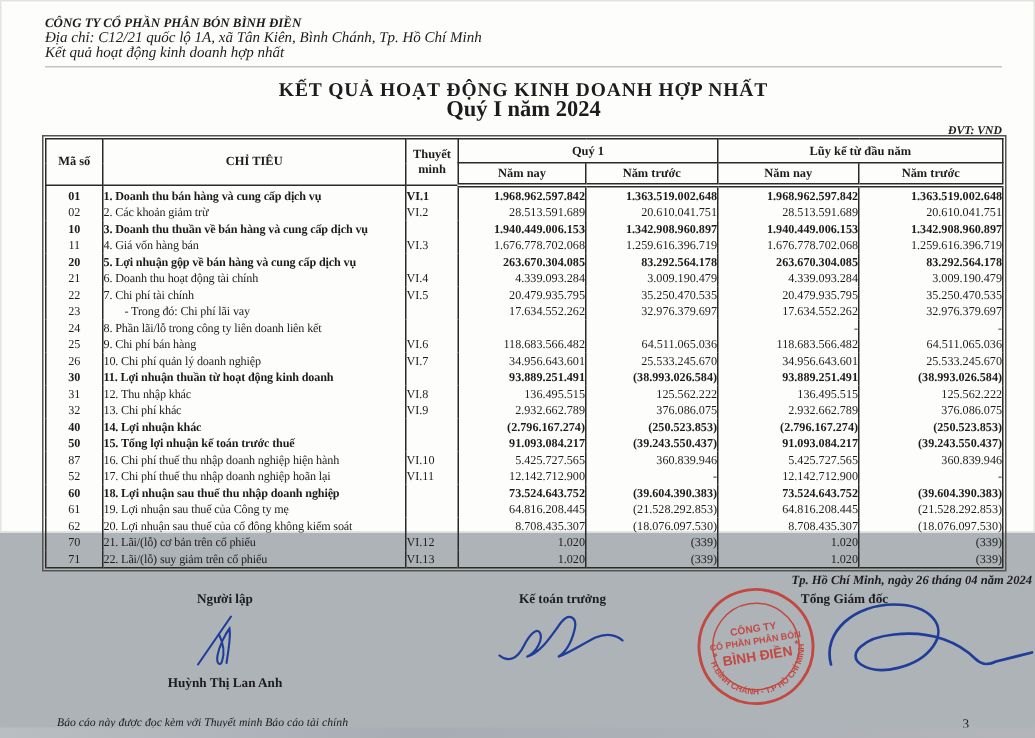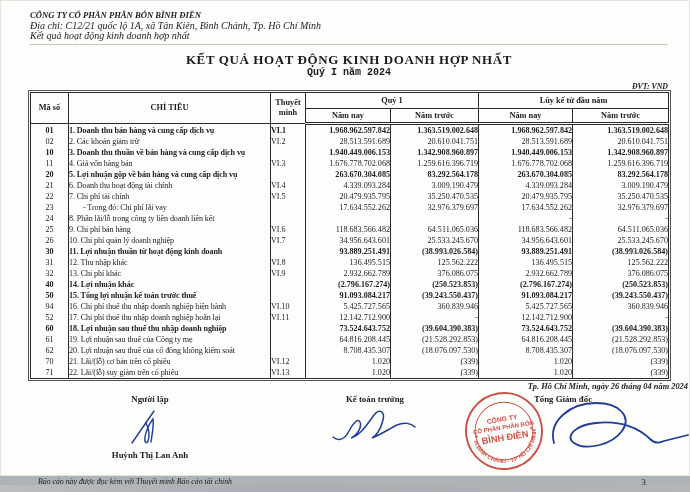--- a/index.html
+++ b/index.html
@@ -10,7 +10,7 @@
     color:#1c1c1e;
   }
   .page{
-    position:absolute;left:0;top:0;width:690px;height:476px;
+    position:absolute;left:0;top:0;width:690px;height:355px;
     background:#fdfdfb;box-sizing:border-box;
     padding:10px 22px 0 30px;
     box-shadow:inset 0 0 0 1px #e3e3e0;

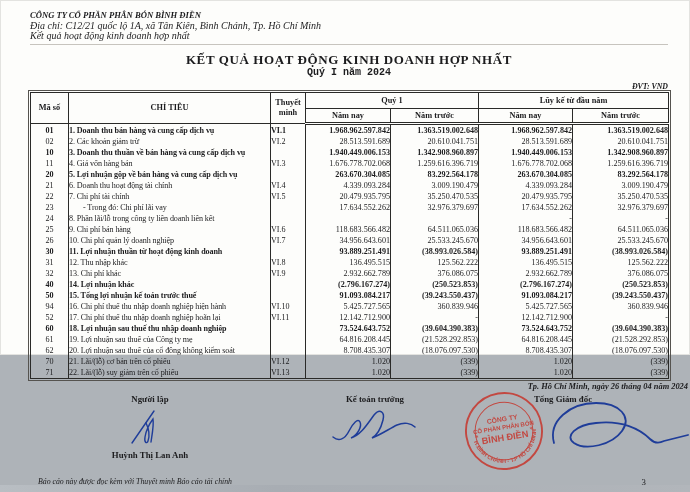--- a/index.html
+++ b/index.html
@@ -23,7 +23,7 @@
   
   .title-block{text-align:center;margin-top:7px;}
   .doc-title{font-size:13px;font-weight:bold;letter-spacing:.6px;line-height:15px;margin:0;}
-  .doc-subtitle{font-size:10px;font-weight:bold;line-height:12px;font-family:Liberation Mono, monospace;}
+  .doc-subtitle{font-size:15px;font-weight:bold;line-height:12px;}
   .unit-label{text-align:right;font-size:7.8px;font-weight:bold;font-style:italic;margin:3px 0 1px 0;}
   
   table.report{

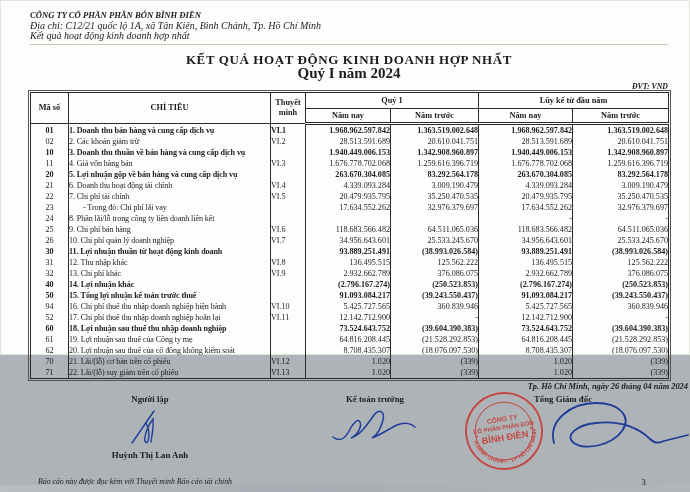--- a/index.html
+++ b/index.html
@@ -253,7 +253,7 @@
       <td class="c-num">(39.243.550.437)</td>
     </tr>
         <tr class="row-normal">
-      <td class="c-code">94</td>
+      <td class="c-code">87</td>
       <td class="c-label">16. Chi phí thuế thu nhập doanh nghiệp hiện hành</td>
       <td class="c-note">VI.10</td>
       <td class="c-num">5.425.727.565</td>

